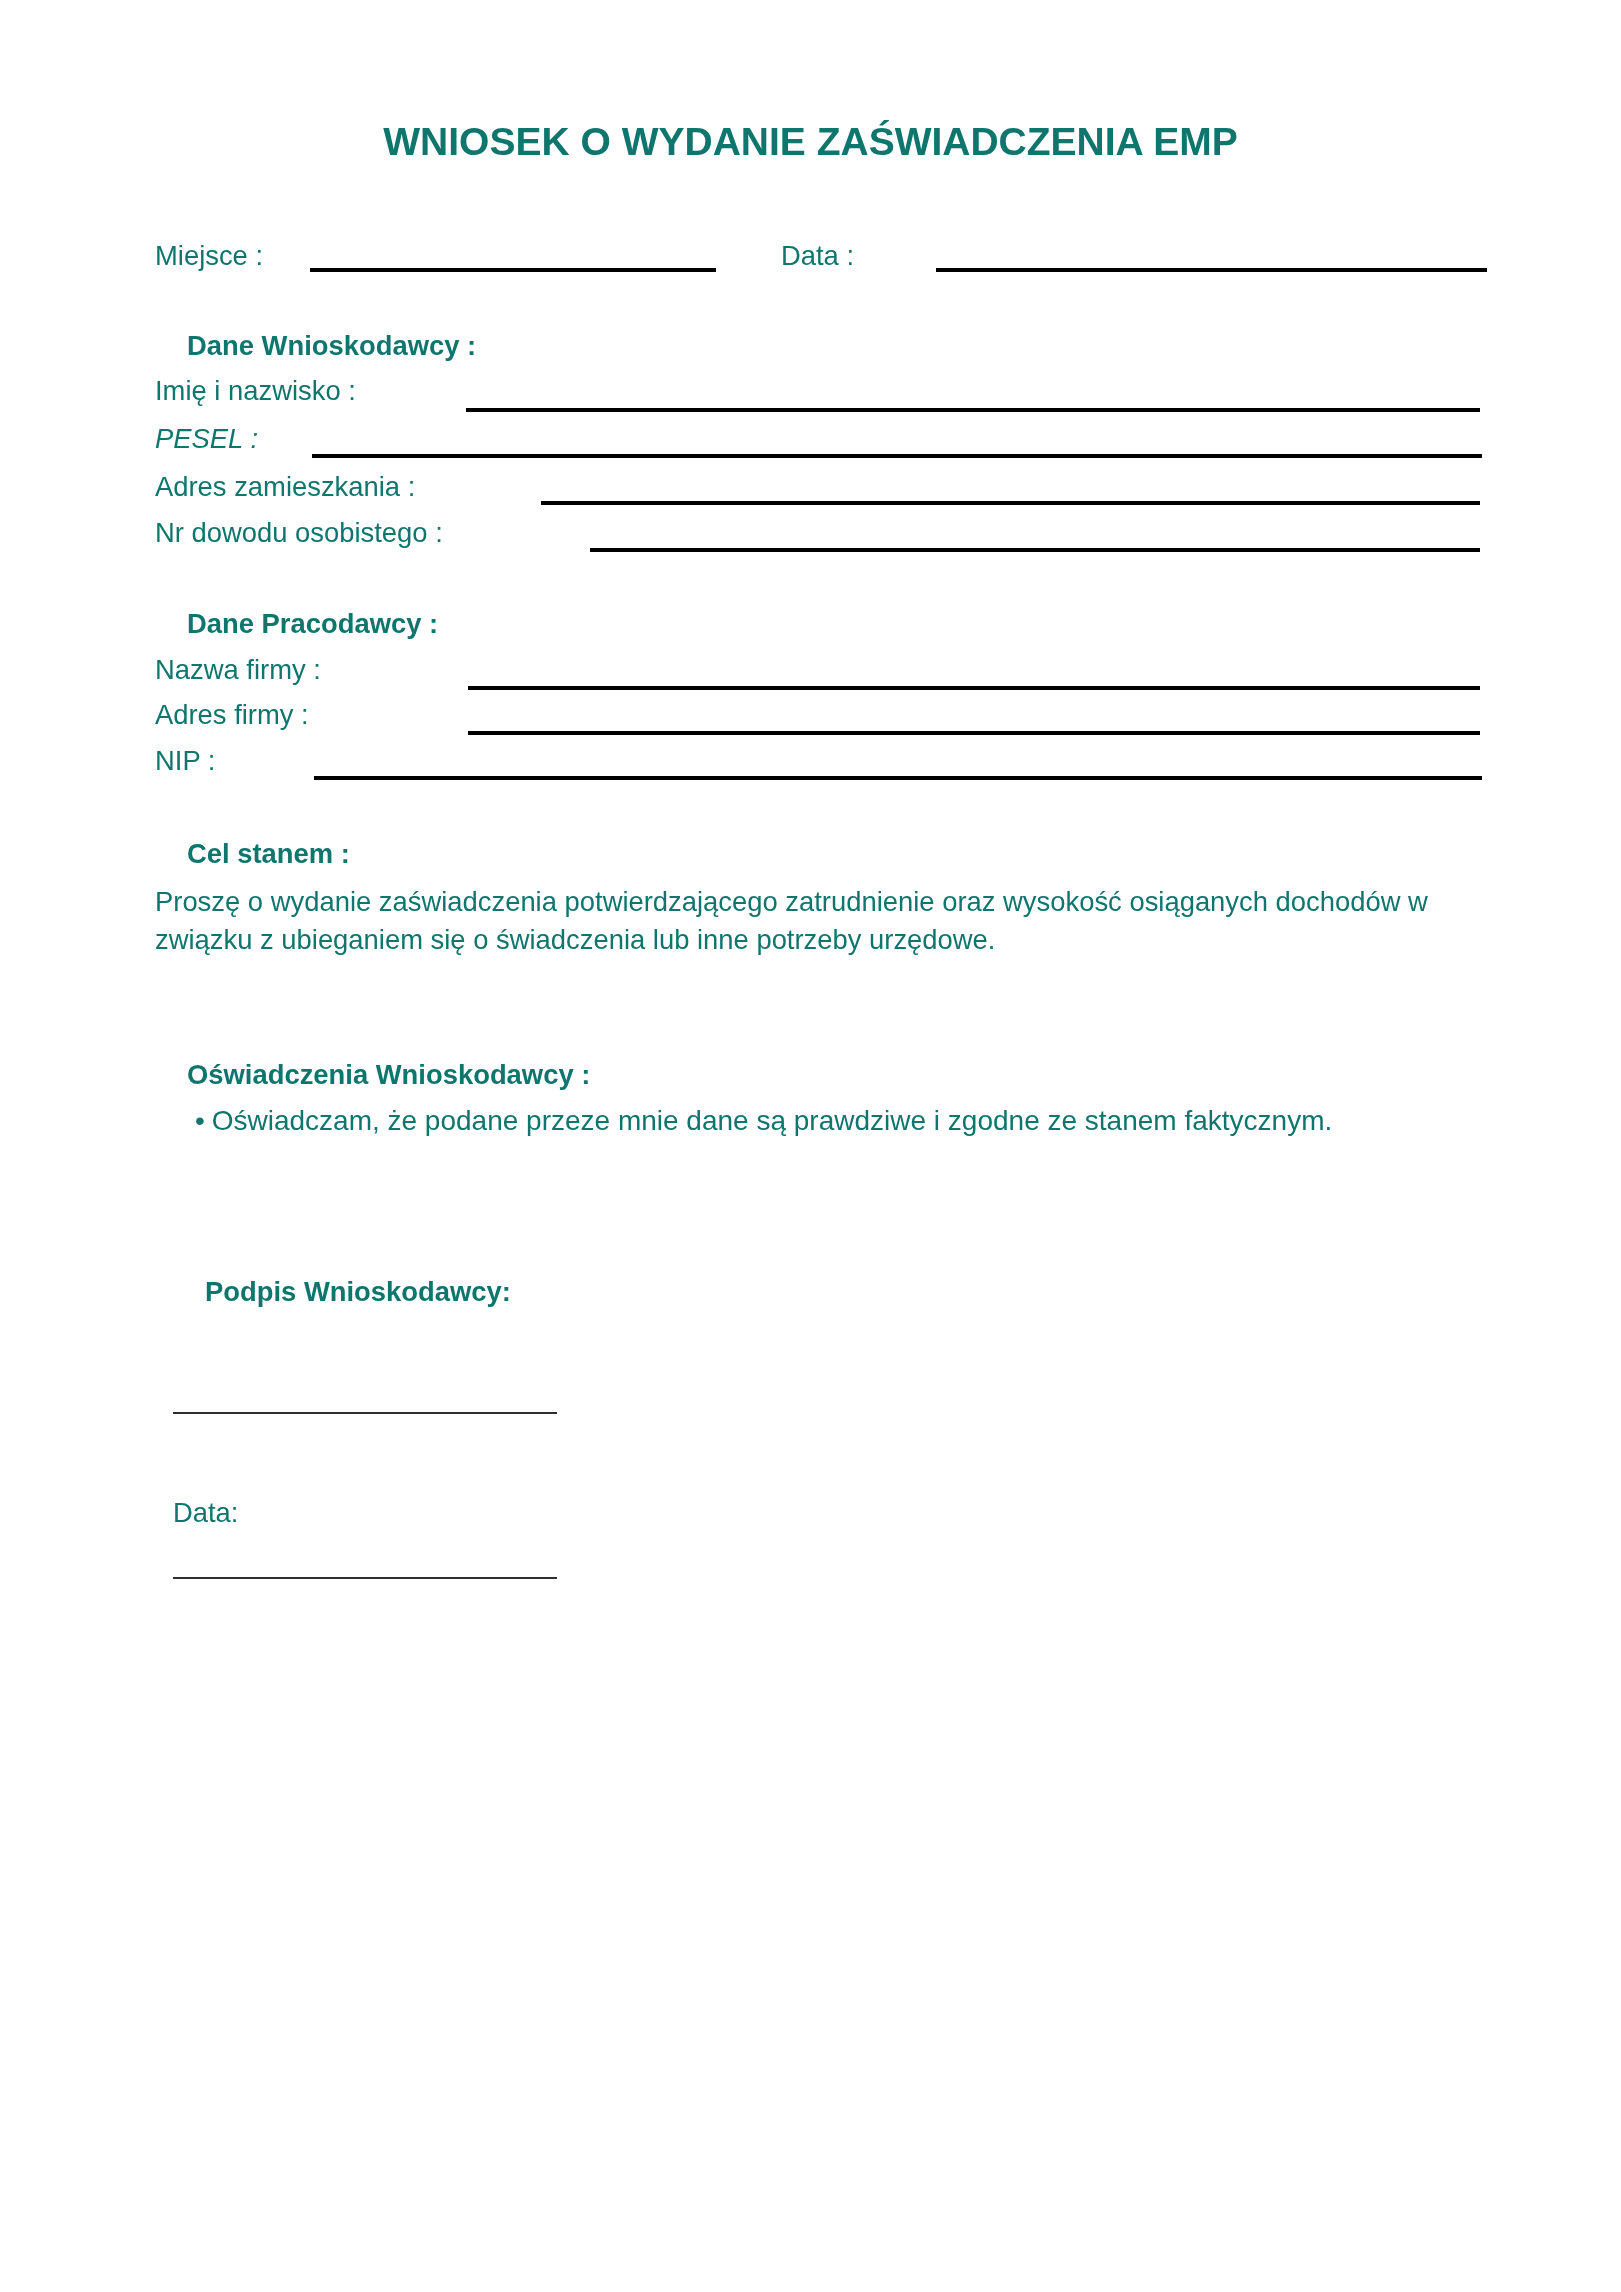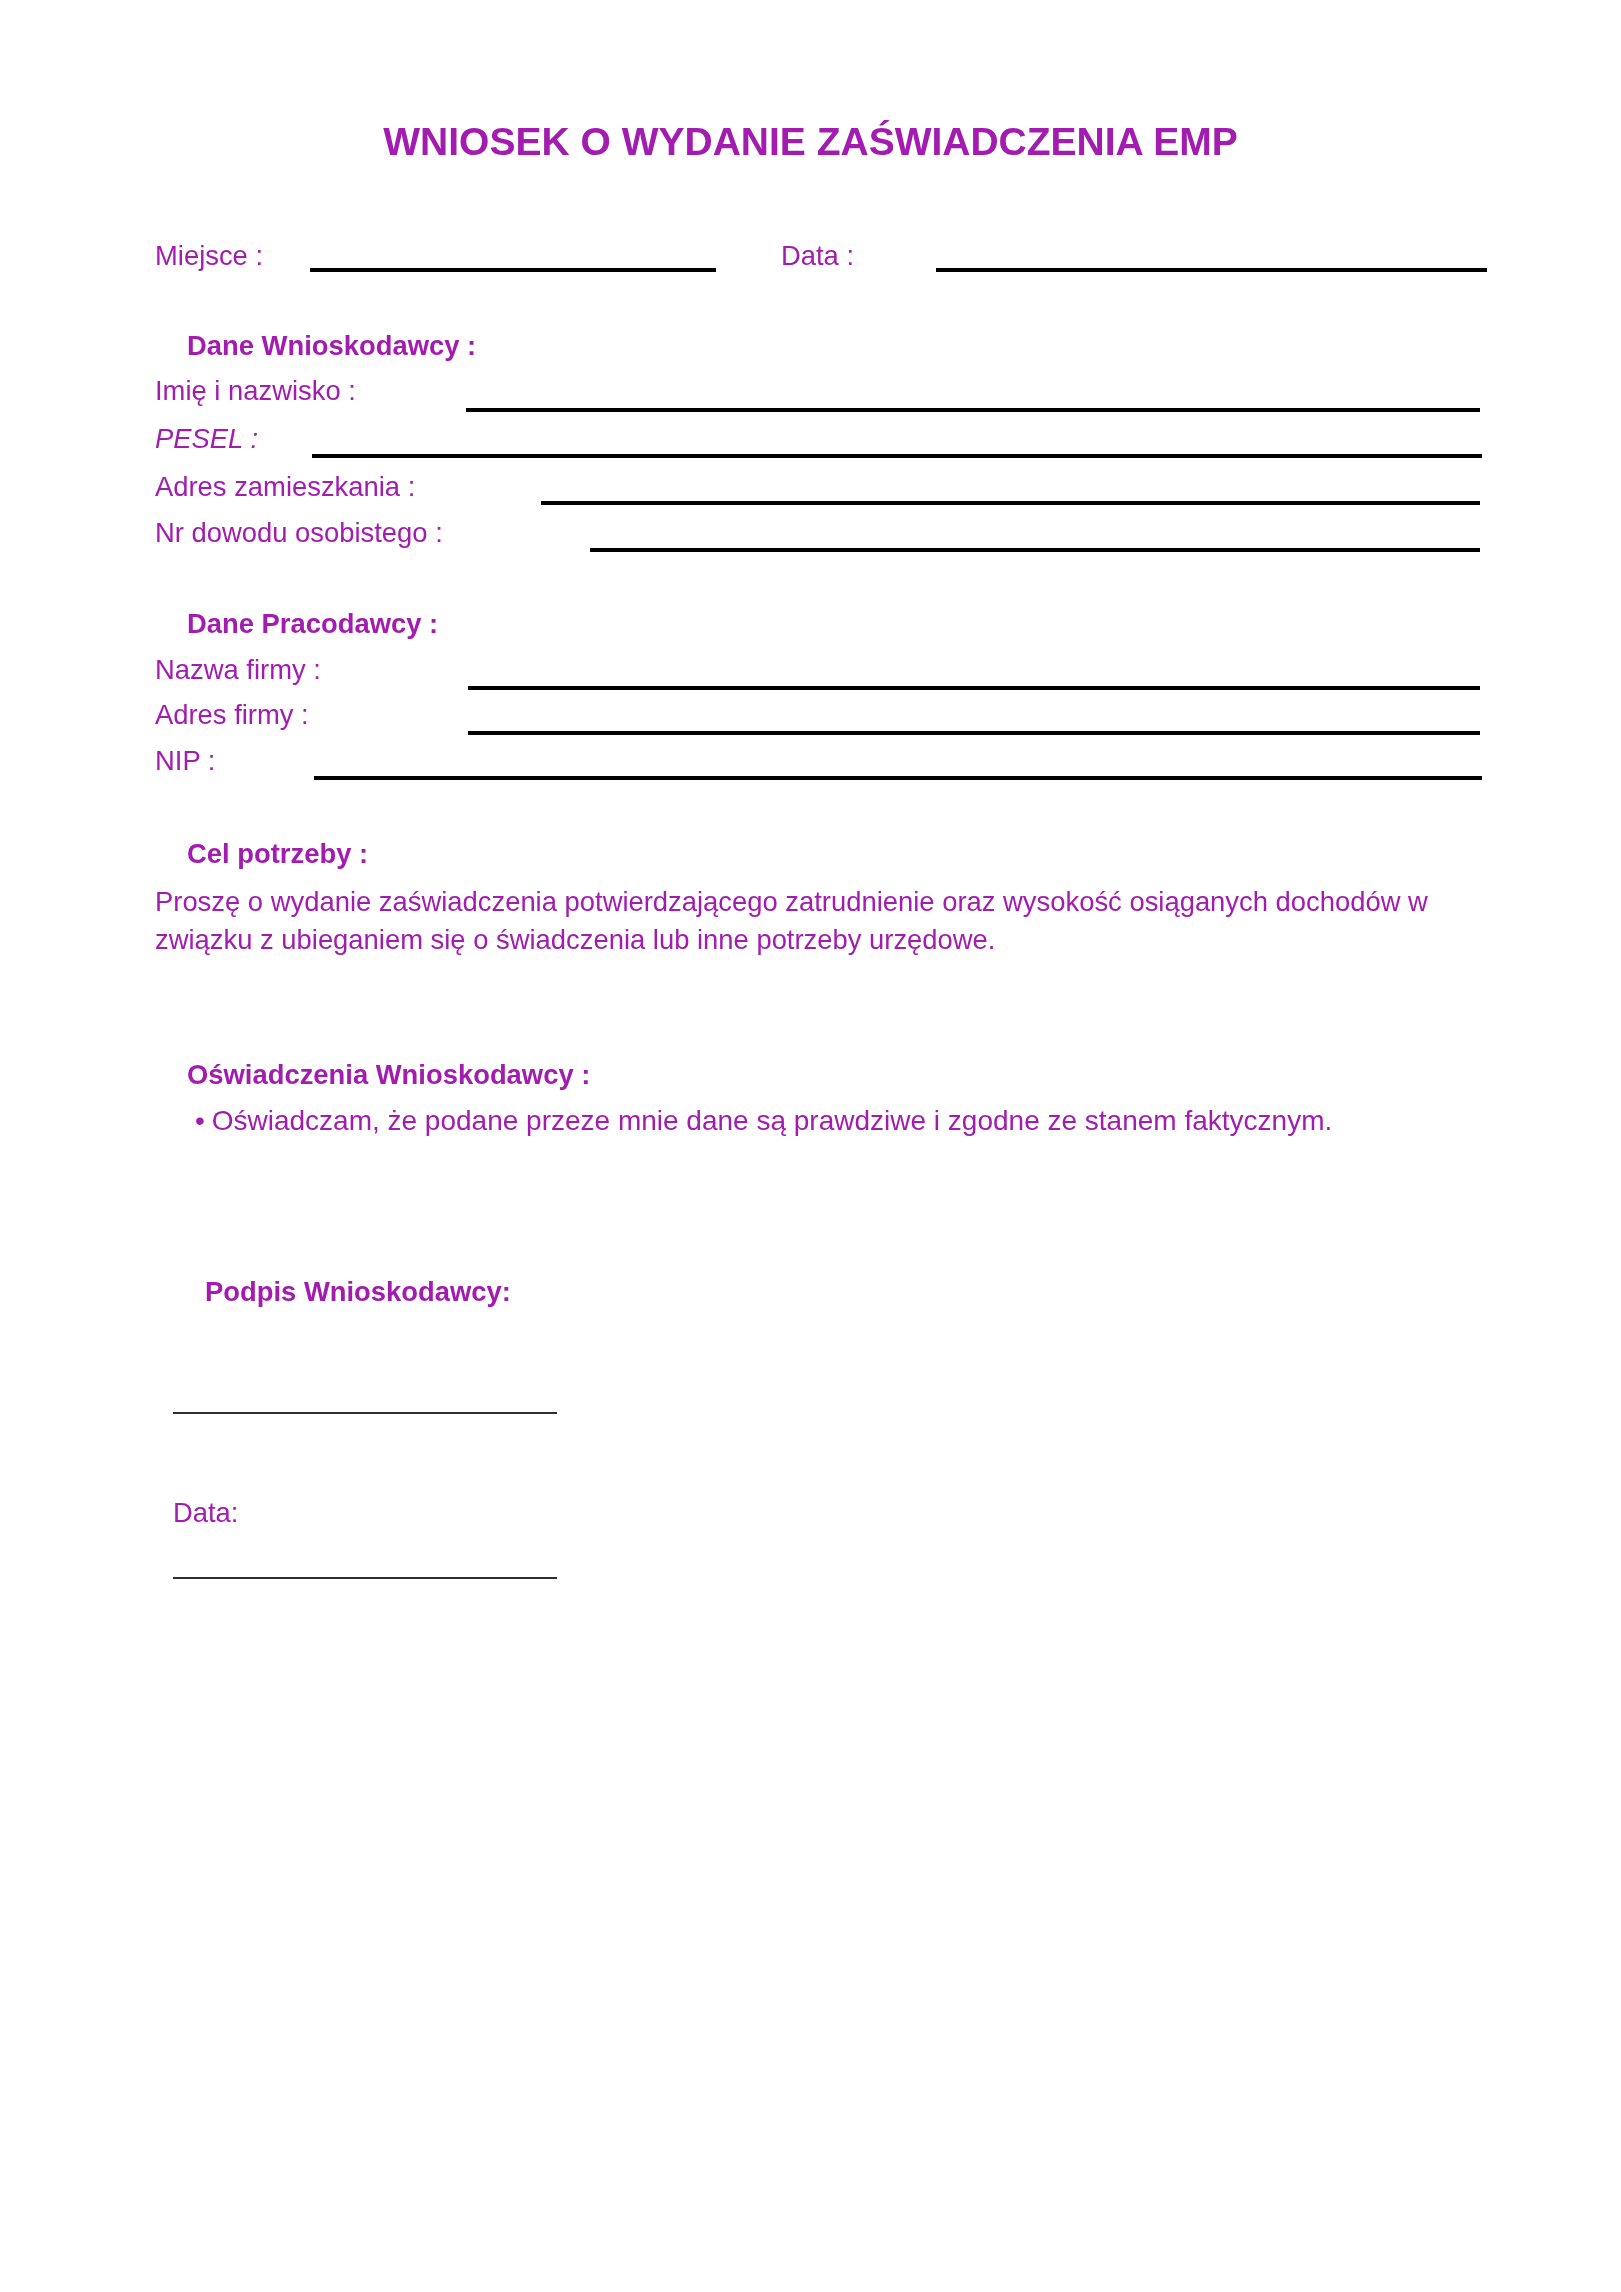--- a/index.html
+++ b/index.html
@@ -9,7 +9,7 @@
     height: 2293px;
     background: #ffffff;
     font-family: "Liberation Sans", sans-serif;
-    color: #a21caf;
+    color: #0f766e;
     overflow: hidden;
     margin: 0 auto;
   }

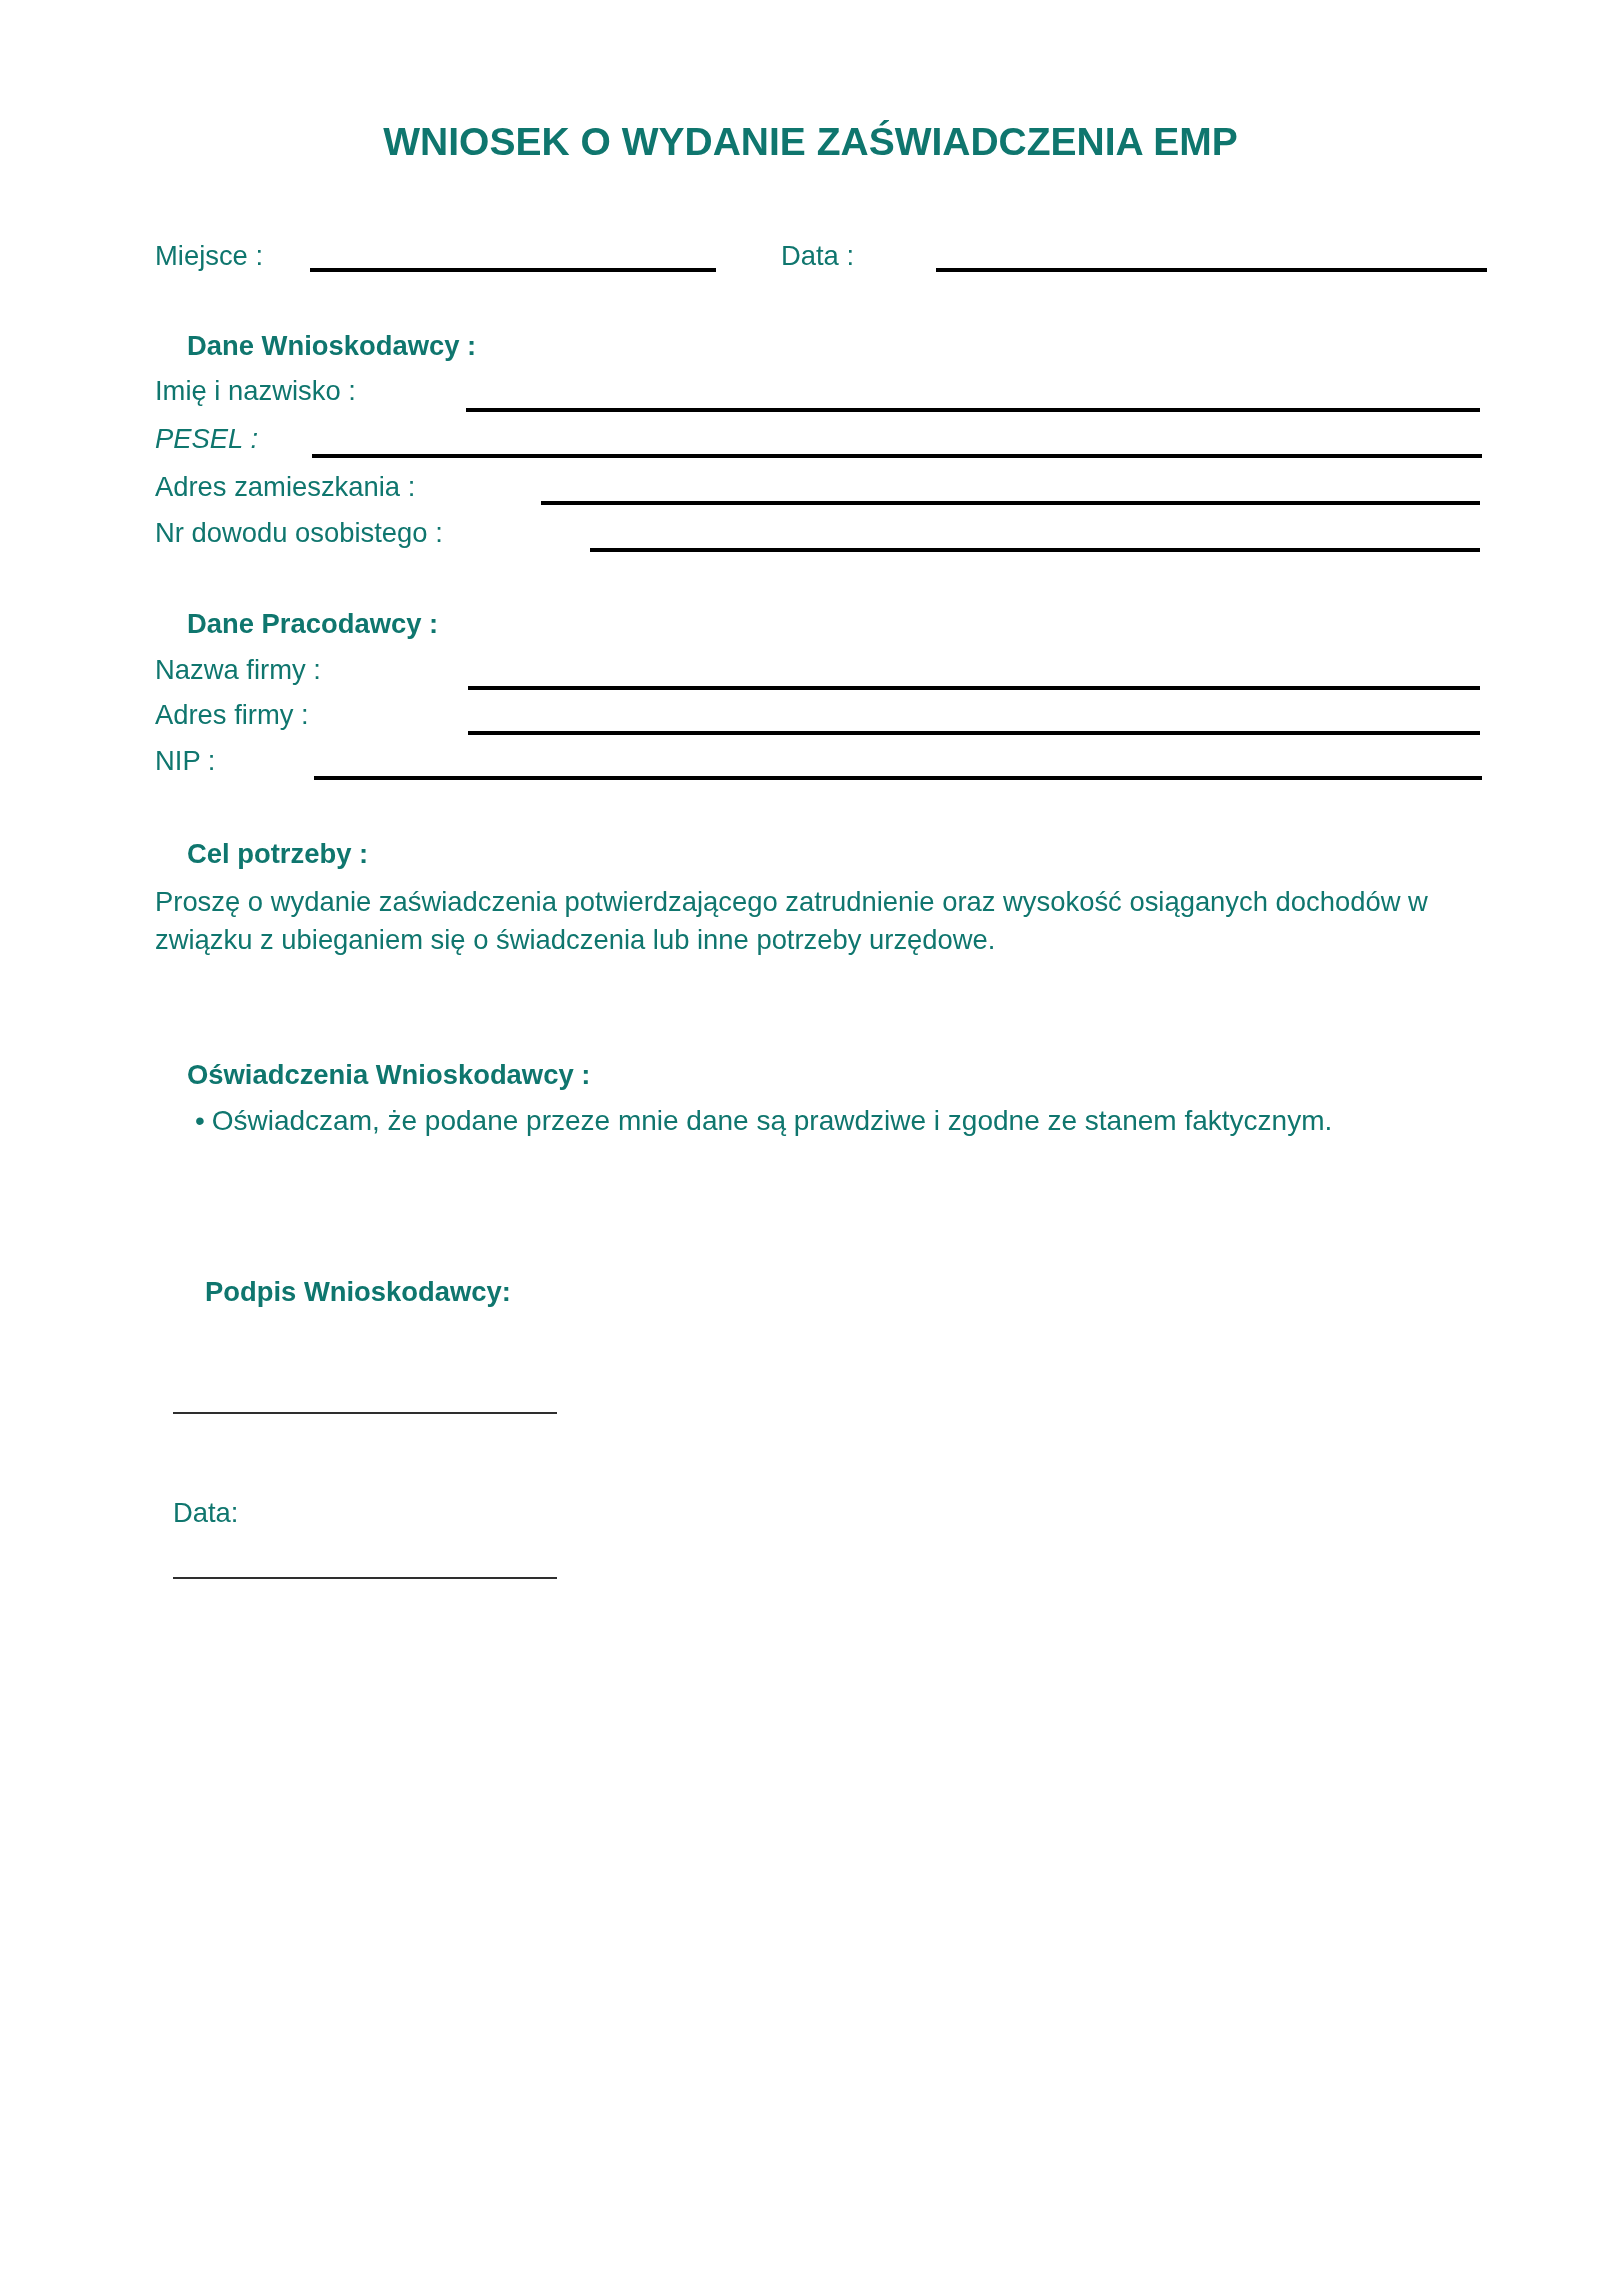--- a/index.html
+++ b/index.html
@@ -129,7 +129,7 @@
   <div class="t lbl-nip">NIP :</div>
   <div class="fline ln-nip"></div>
 
-  <div class="t bold h-purpose">Cel potrzeby :</div>
+  <div class="t bold h-purpose">Cel stanem :</div>
   <div class="para">Proszę o wydanie zaświadczenia potwierdzającego zatrudnienie oraz wysokość osiąganych dochodów w związku z ubieganiem się o świadczenia lub inne potrzeby urzędowe.</div>
 
   <div class="t bold h-decl">Oświadczenia Wnioskodawcy :</div>

